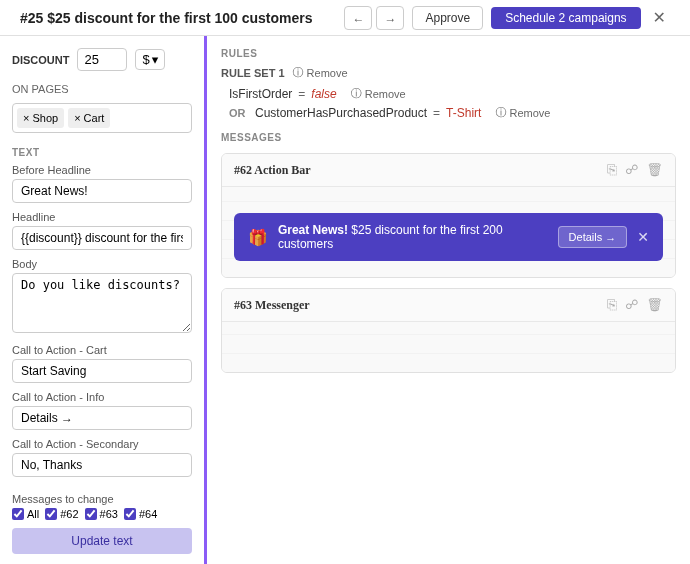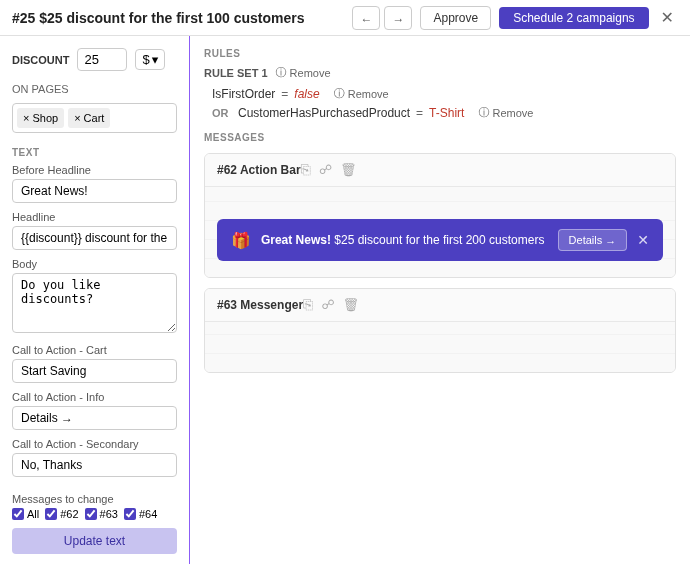--- a/index.html
+++ b/index.html
@@ -21,7 +21,7 @@
     .header {
       display: flex;
       align-items: center;
-      padding: 8px 12px;
+      padding: 8px 20px;
       border-bottom: 1px solid #e0e0e0;
       gap: 8px;
       height: 36px;

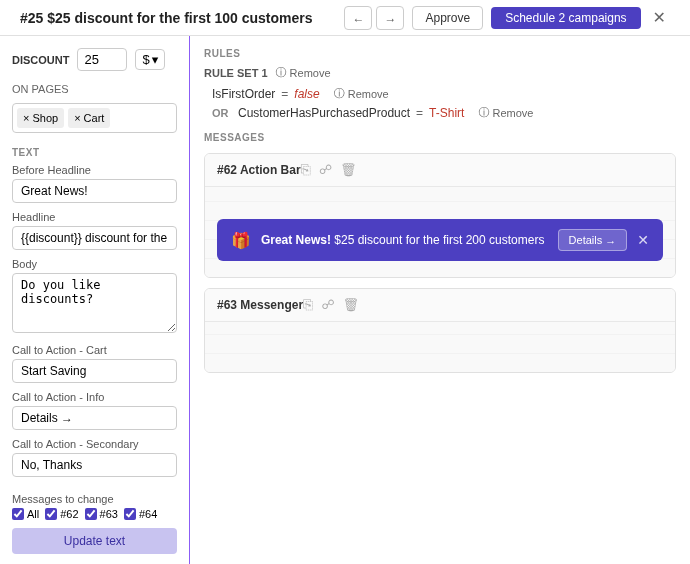--- a/index.html
+++ b/index.html
@@ -82,8 +82,8 @@
       overflow: hidden;
     }
     .left-panel {
-      width: 190px;
-      border-right: 1px solid #8b5cf6;
+      width: 207px;
+      border-right: 3px solid #8b5cf6;
       padding: 12px;
       overflow-y: auto;
       flex-shrink: 0;

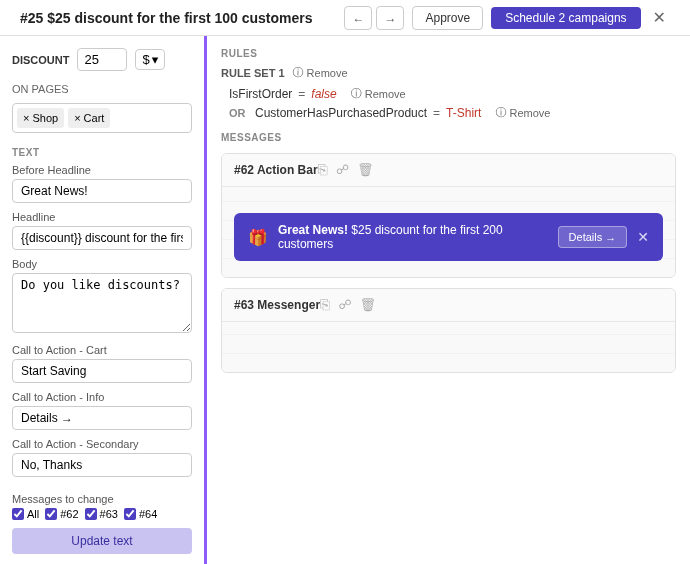--- a/index.html
+++ b/index.html
@@ -264,10 +264,11 @@
     .message-card-header {
       display: flex;
       align-items: center;
-      justify-content: flex-start;
+      justify-content: space-between;
       padding: 8px 12px;
       background: #fafafa;
       border-bottom: 1px solid #e8e8e8;
+      font-family: Liberation Serif, serif;
     }
     .message-card-title {
       font-size: 12px;

